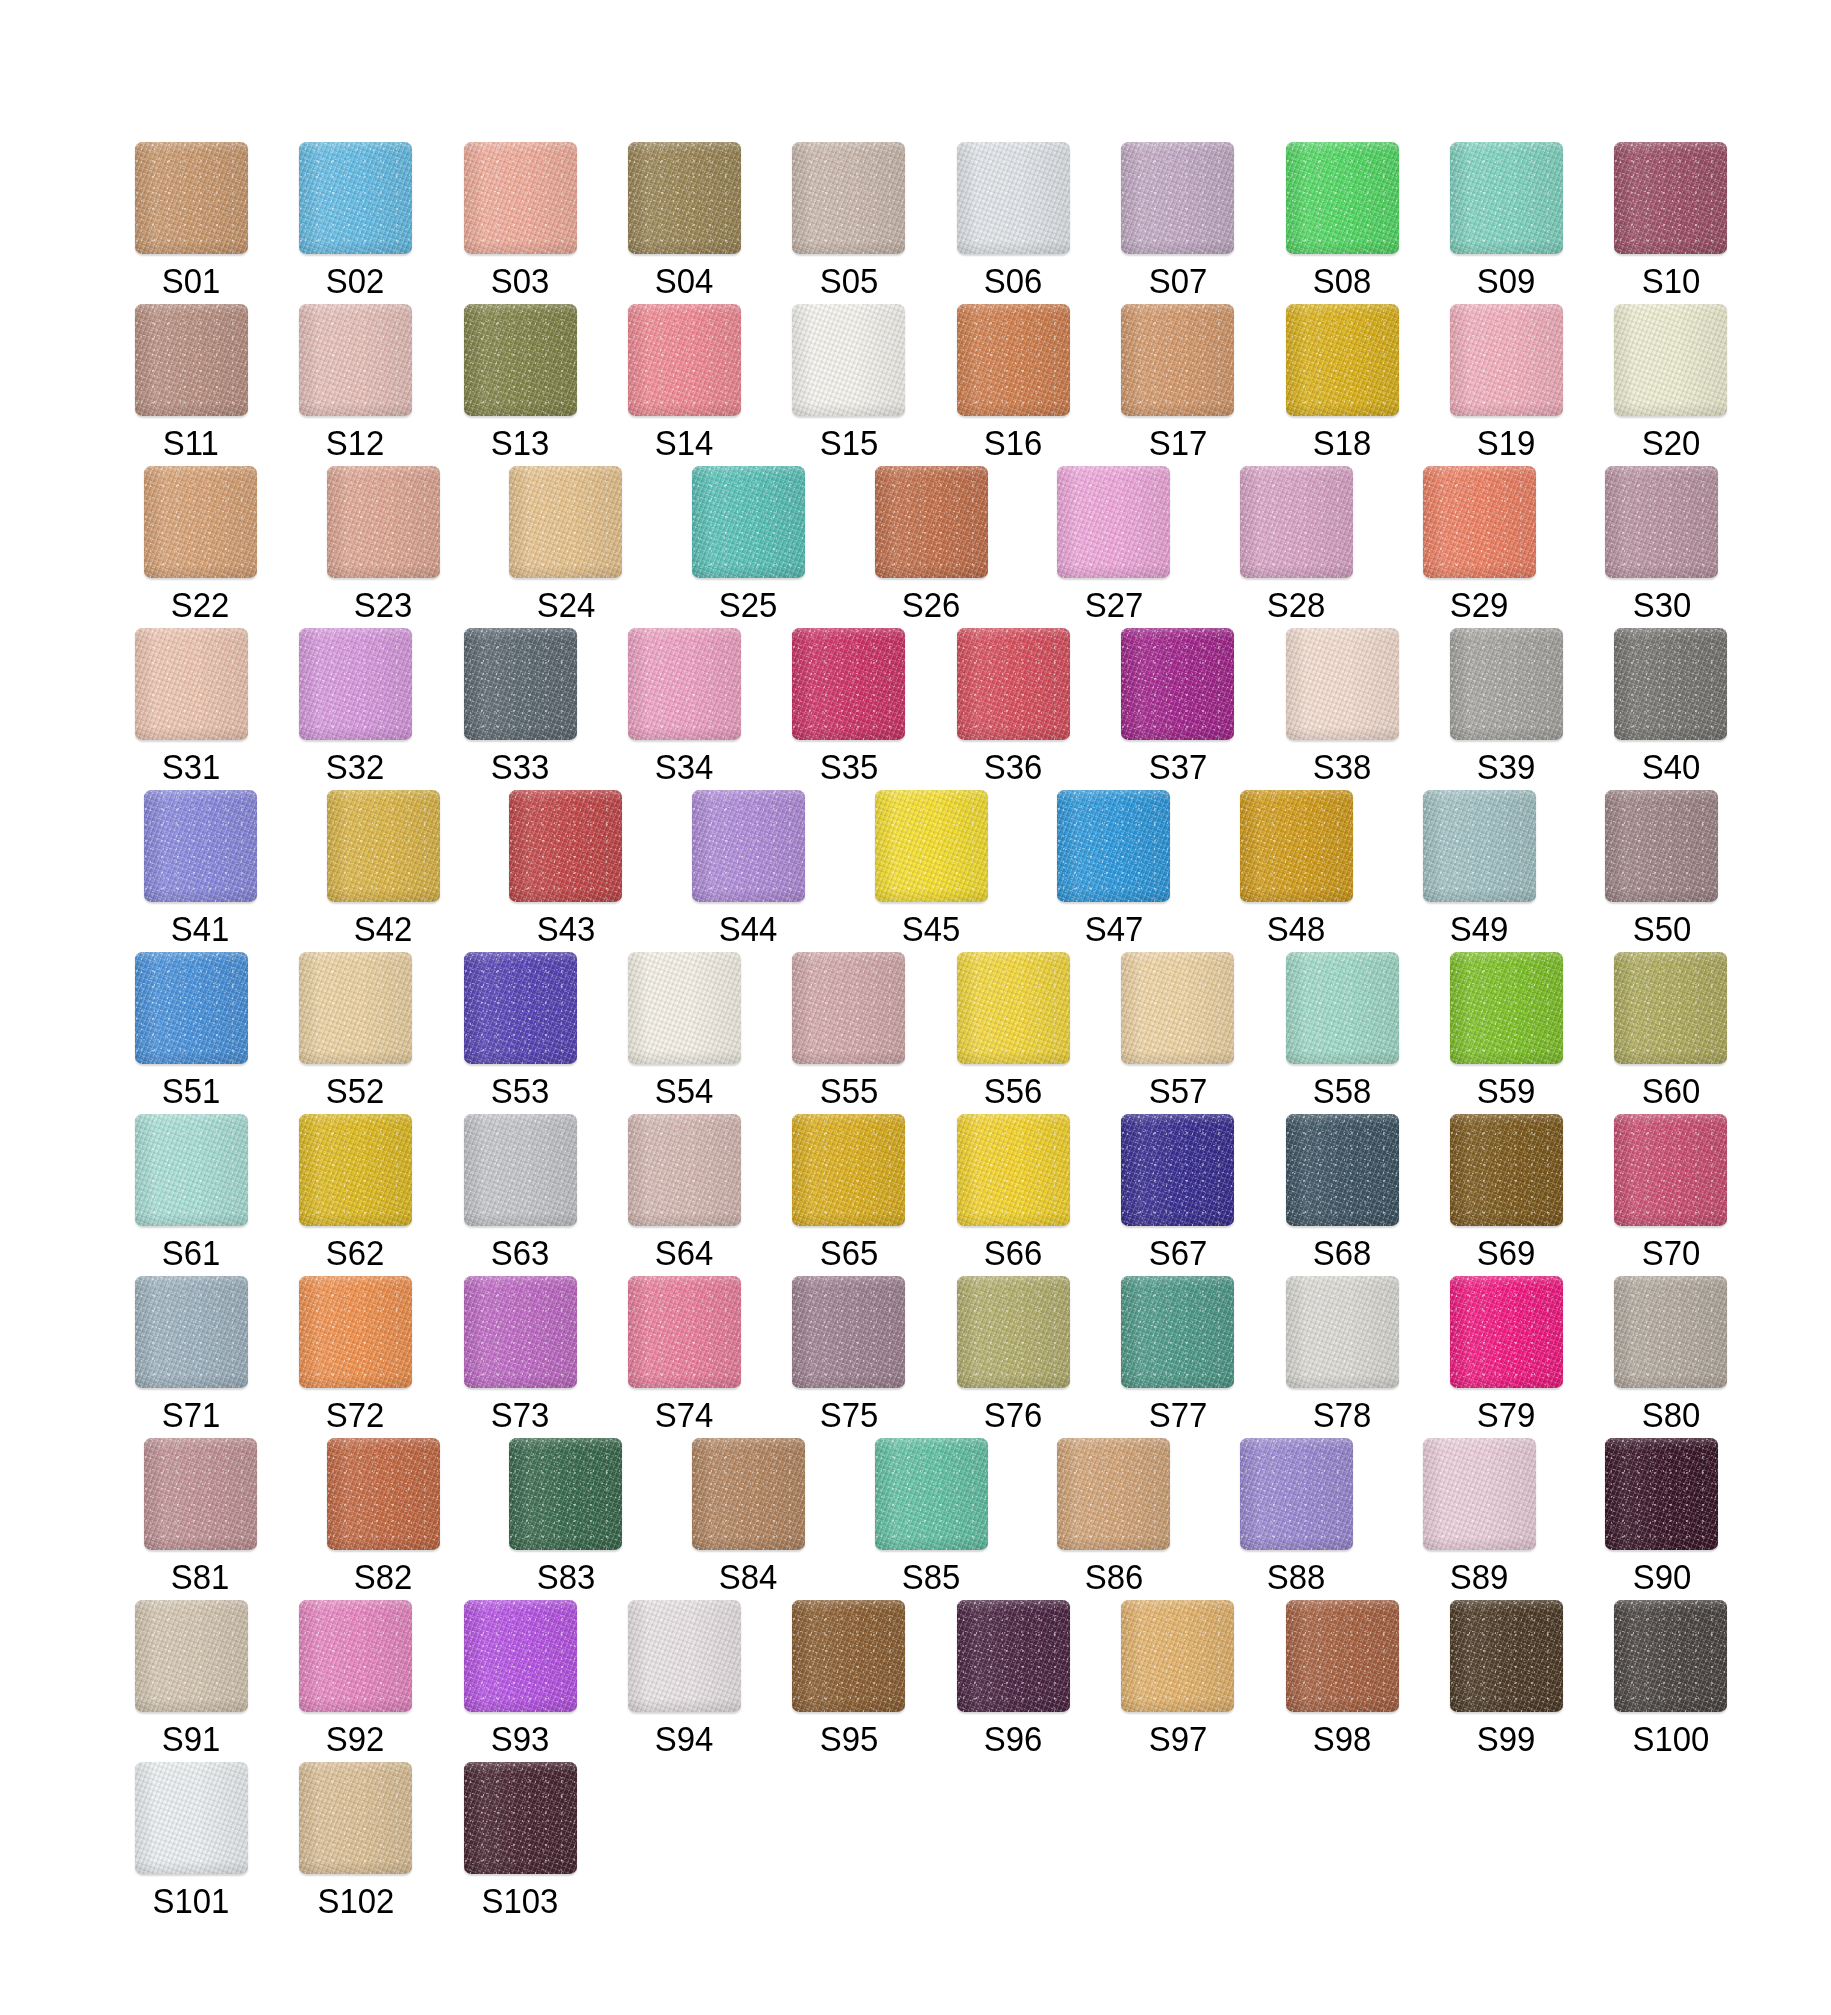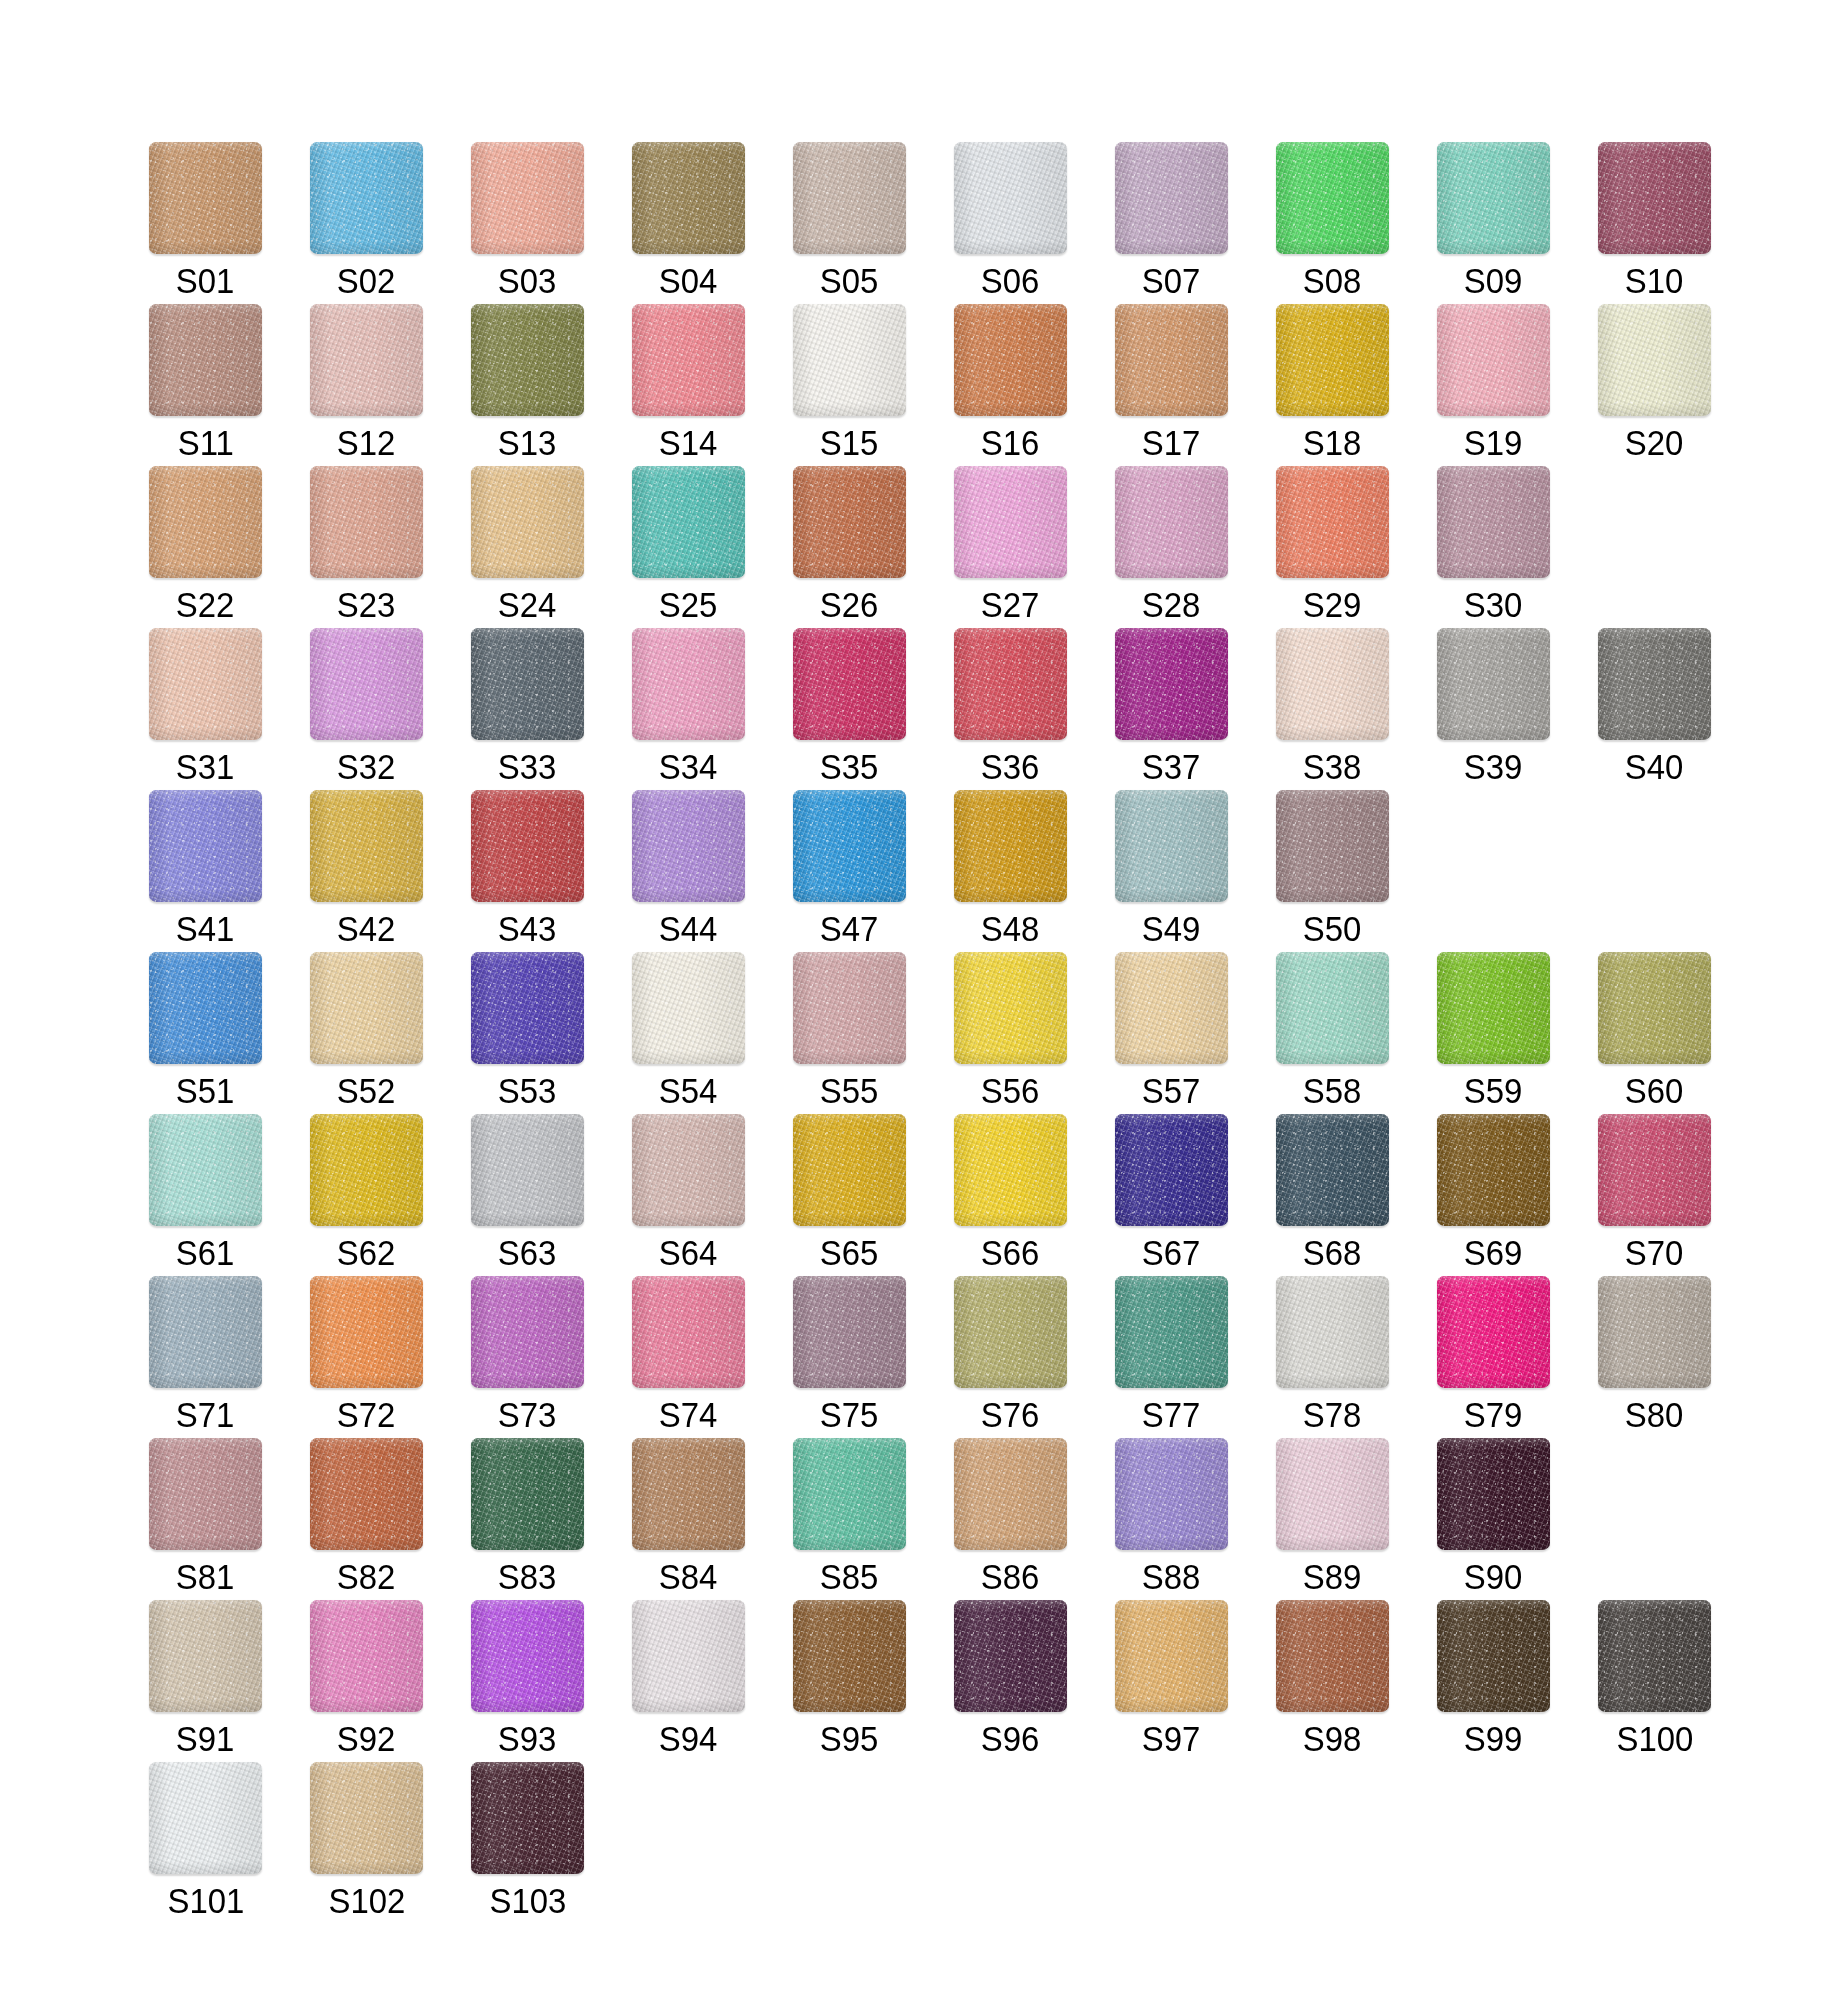--- a/index.html
+++ b/index.html
@@ -61,6 +61,7 @@
   .grid-row {
     display: flex;
     height: 162px;
+    gap: 32px;
   }
   .cell {
     width: 161px;

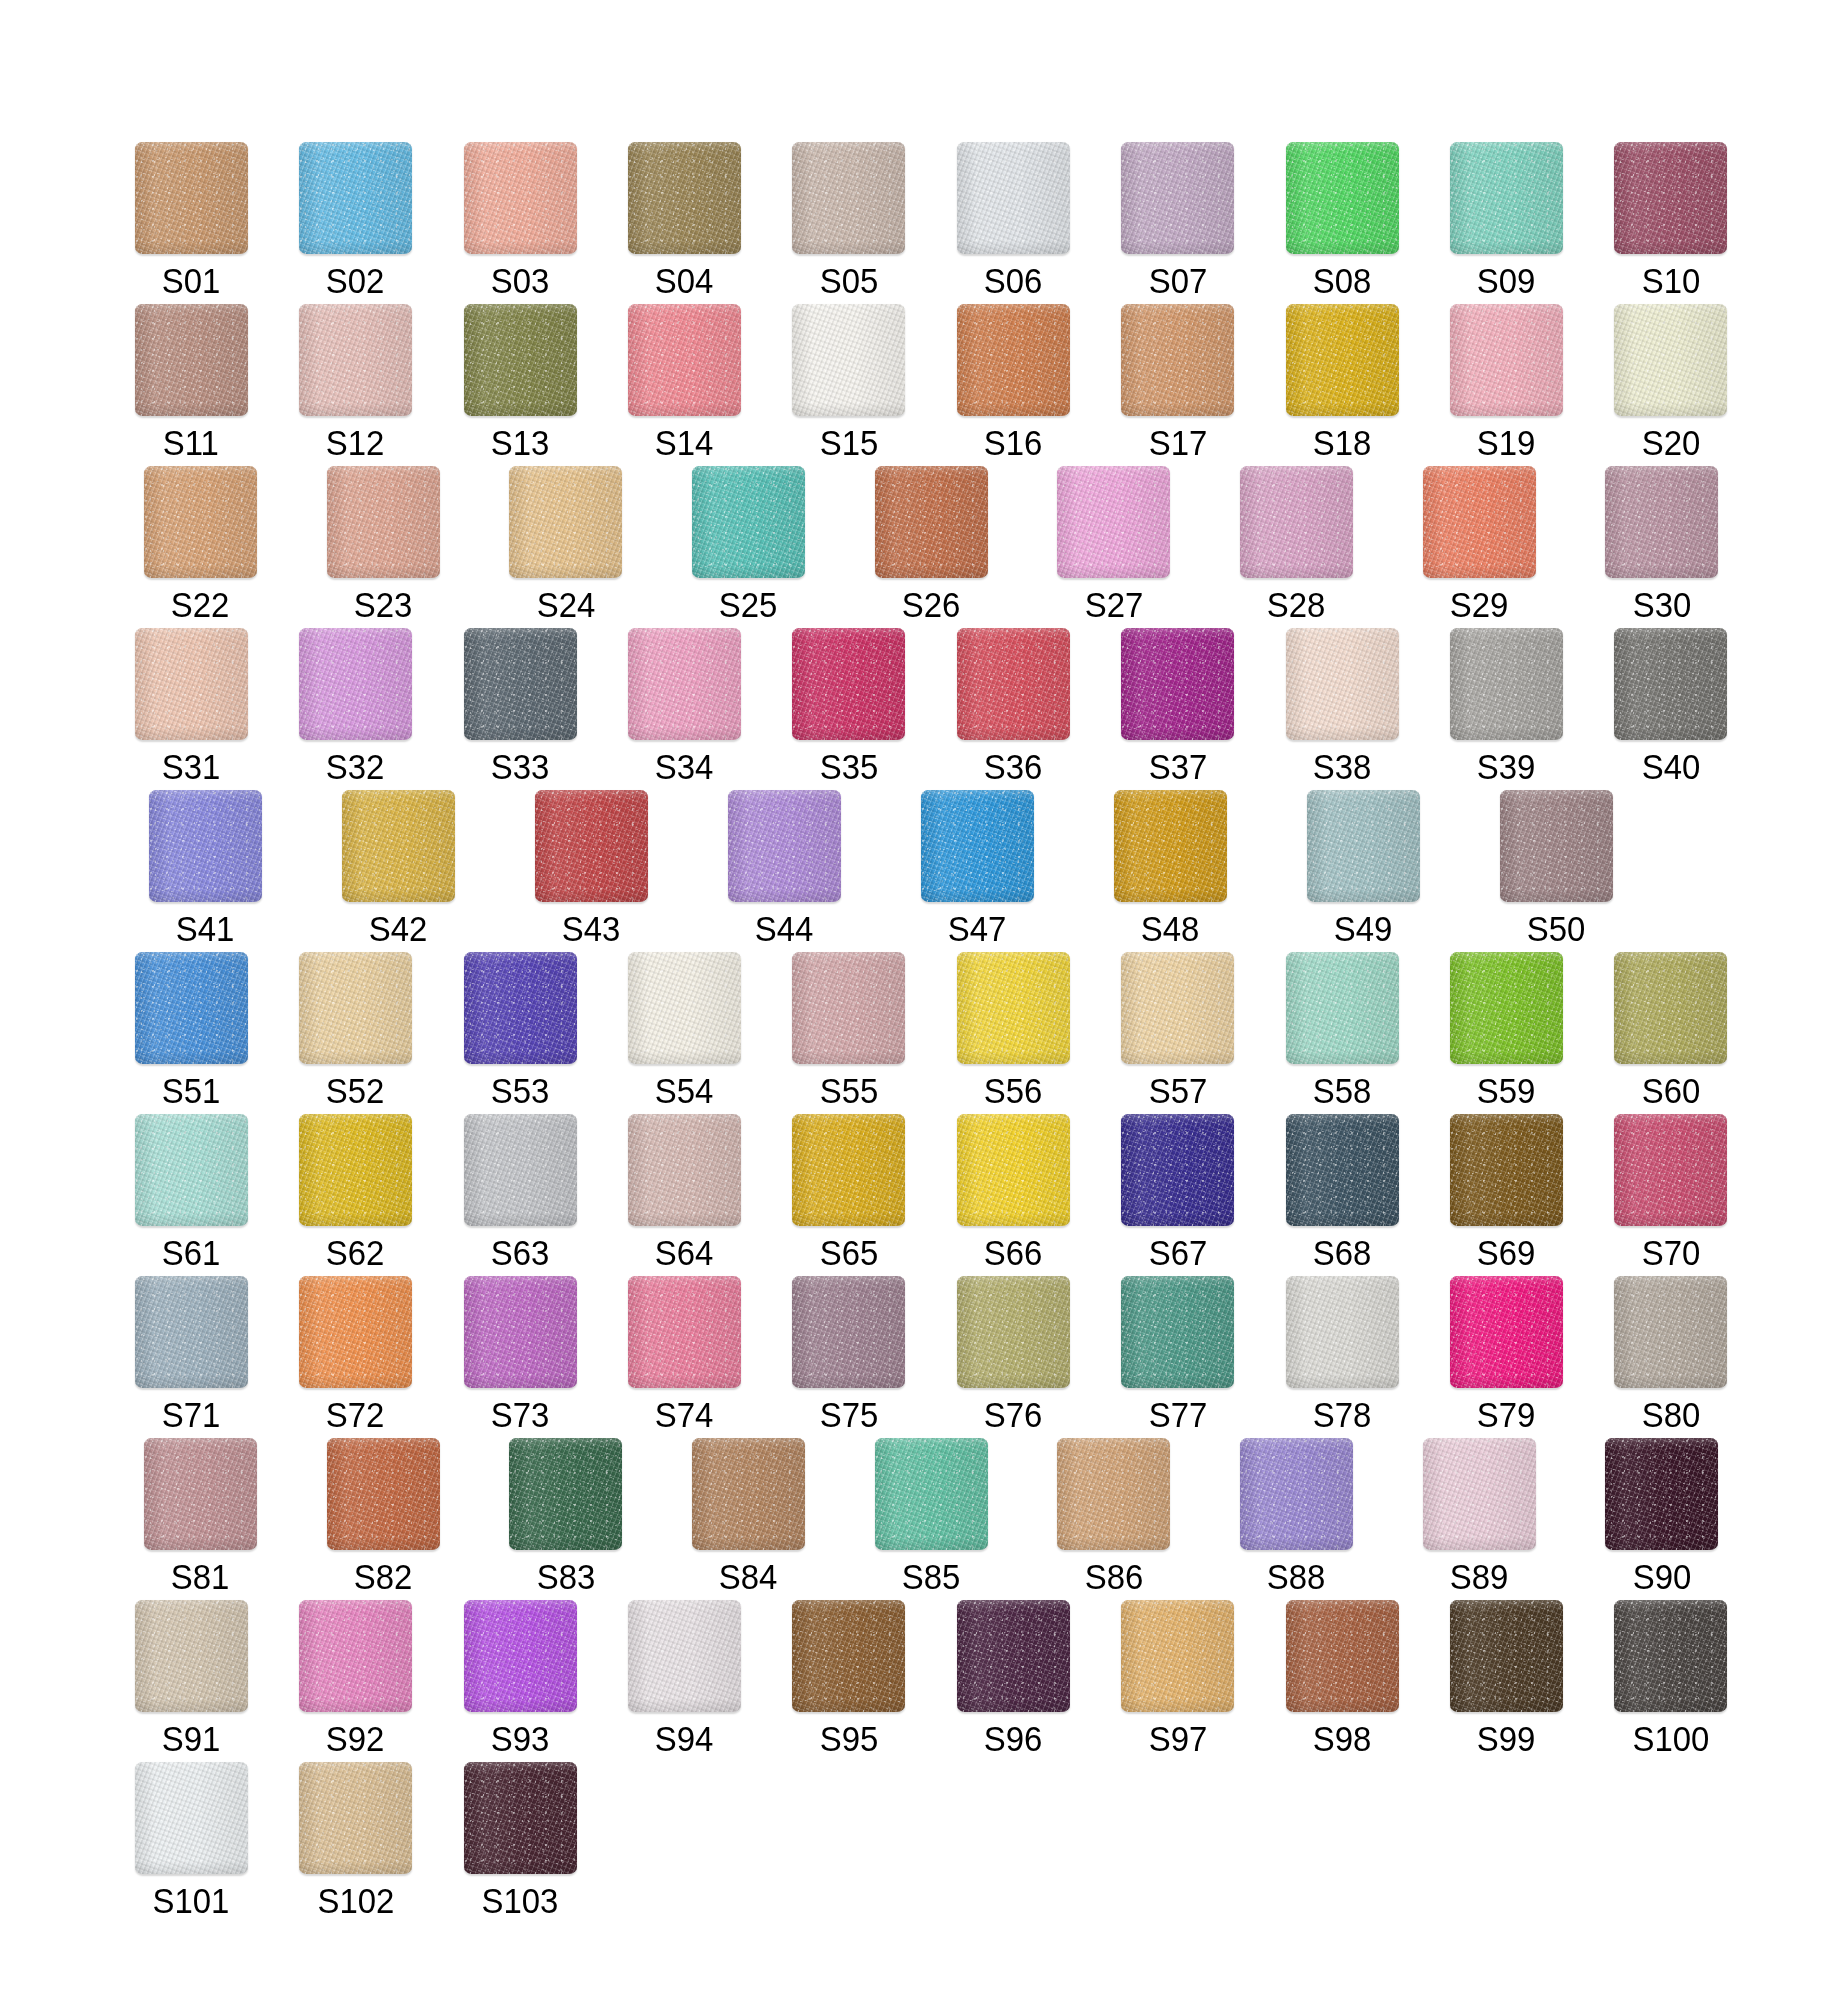--- a/index.html
+++ b/index.html
@@ -326,6 +326,10 @@
           <div class="cell-label">S44</div>
         </div>
         <div class="cell">
+          <div class="swatch" title="S45" style="background-color: rgb(247, 224, 47);"></div>
+          <div class="cell-label">S45</div>
+        </div>
+        <div class="cell">
           <div class="swatch" title="S47" style="background-color: rgb(47, 154, 222);"></div>
           <div class="cell-label">S47</div>
         </div>

